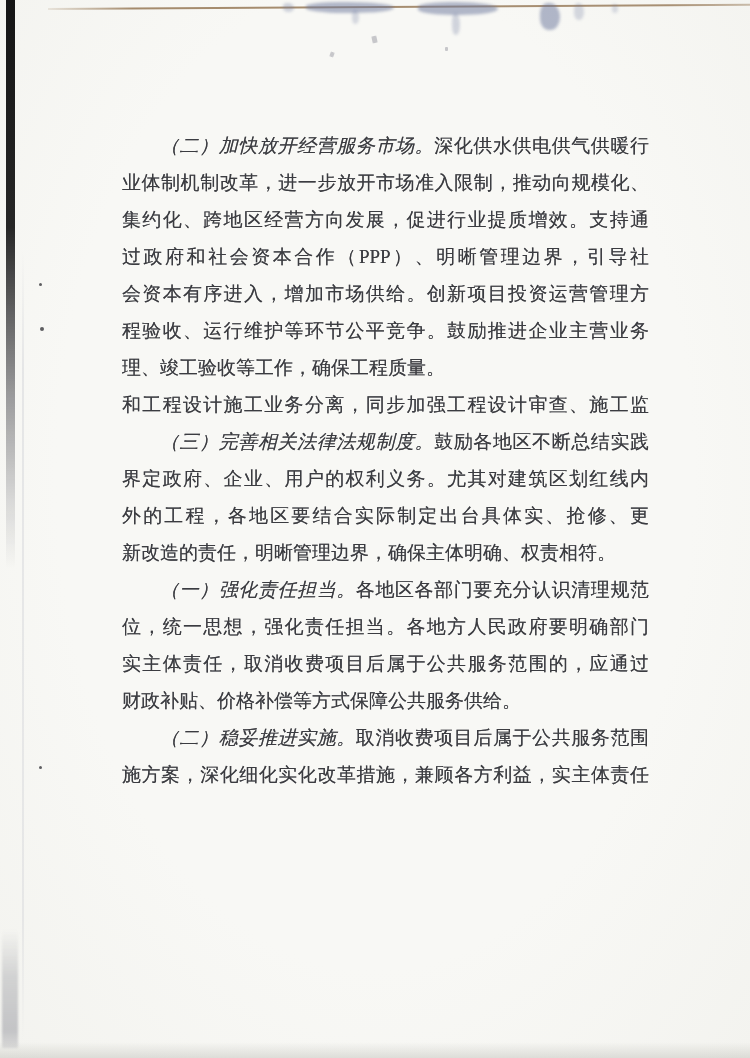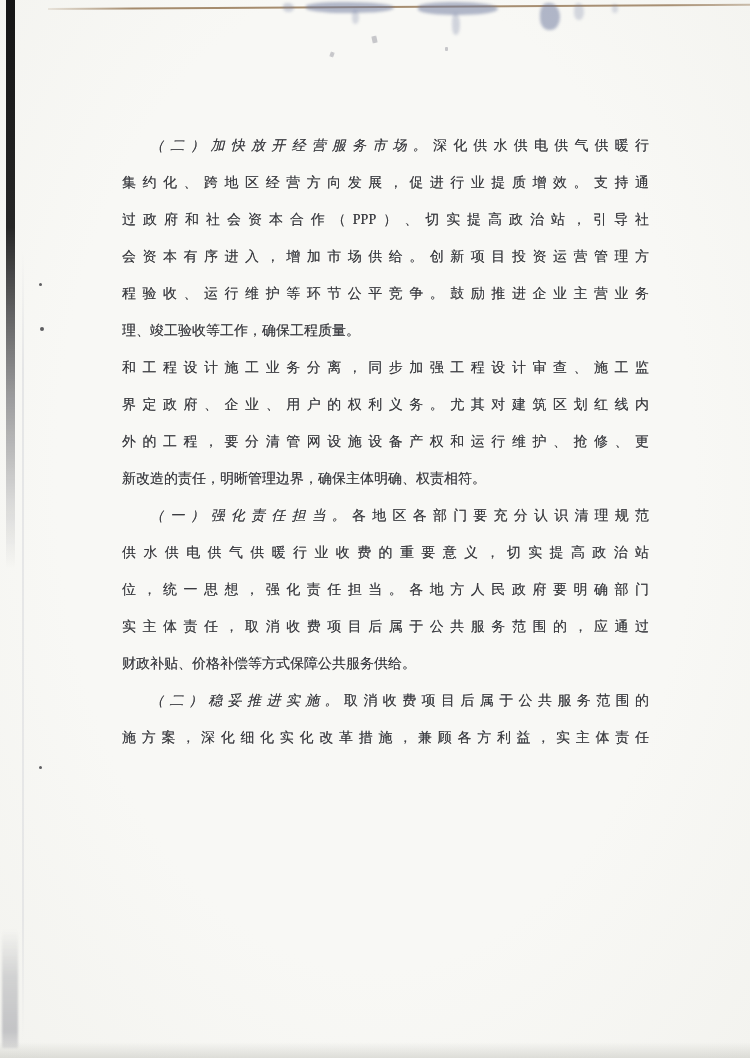--- a/index.html
+++ b/index.html
@@ -79,7 +79,7 @@
   .textblock {
     position: absolute; left: 122px; top: 127px; width: 527px;
     color: #3b3c41;
-    font-size: 14px;
+    font-size: 19px;
     line-height: 37px;
     text-shadow: 0 0 0.6px rgba(72,72,78,0.75);
   }

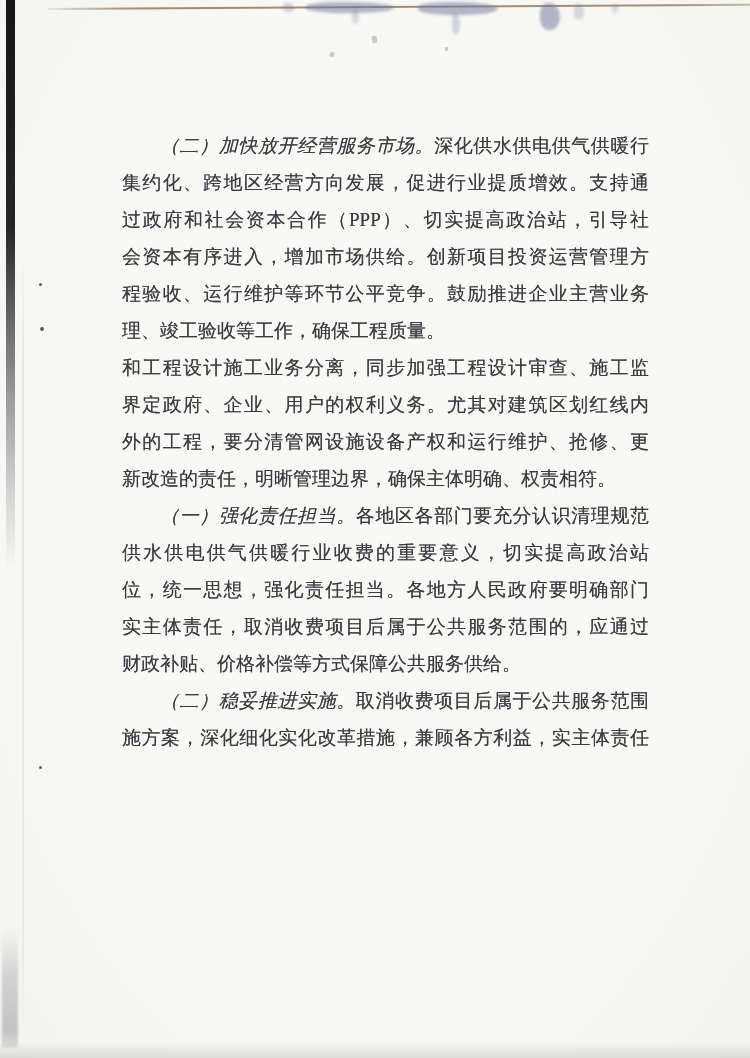--- a/index.html
+++ b/index.html
@@ -119,6 +119,7 @@
 
   <div class="textblock">
     <div class="ln j ind"><span class="lead">（二）加快放开经营服务市场。</span><span>深化供水供电供气供暖行</span></div>
+    <div class="ln j">业体制机制改革，进一步放开市场准入限制，推动向规模化、</div>
     <div class="ln j">集约化、跨地区经营方向发展，促进行业提质增效。支持通</div>
     <div class="ln j">过政府和社会资本合作（PPP）、切实提高政治站，引导社</div>
     <div class="ln j">会资本有序进入，增加市场供给。创新项目投资运营管理方</div>

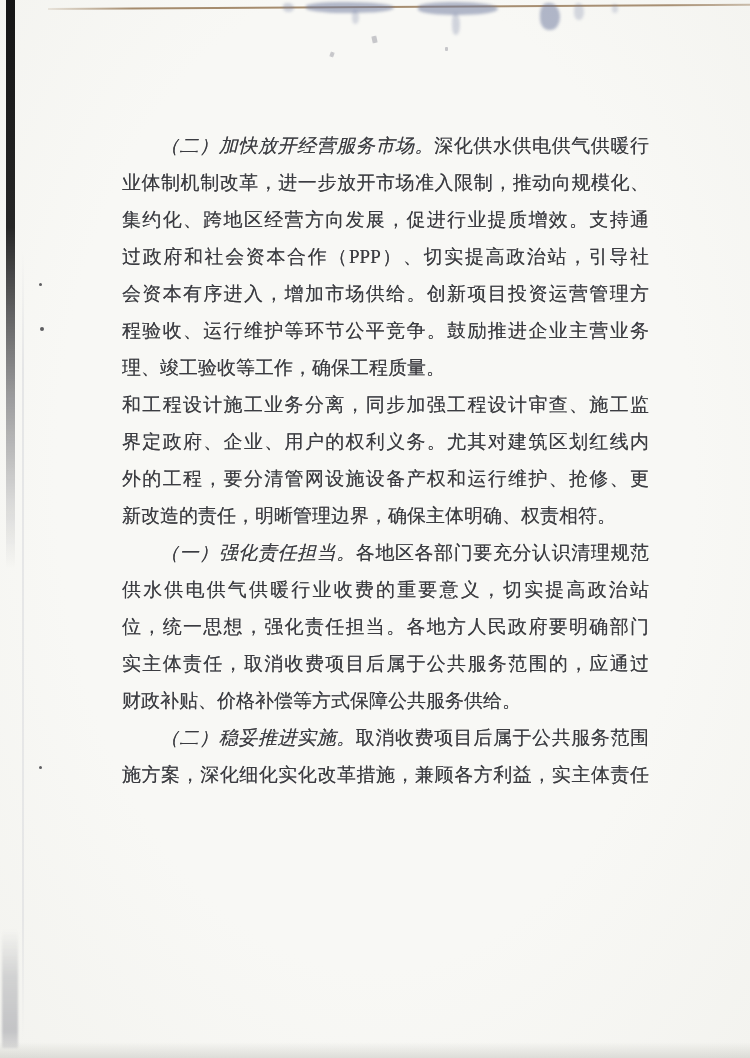--- a/index.html
+++ b/index.html
@@ -121,7 +121,7 @@
     <div class="ln j ind"><span class="lead">（二）加快放开经营服务市场。</span><span>深化供水供电供气供暖行</span></div>
     <div class="ln j">业体制机制改革，进一步放开市场准入限制，推动向规模化、</div>
     <div class="ln j">集约化、跨地区经营方向发展，促进行业提质增效。支持通</div>
-    <div class="ln j">过政府和社会资本合作（PPP）、切实提高政治站，引导社</div>
+    <div class="ln j">过政府和社会资本合作（PPP）、明晰管理边界，引导社</div>
     <div class="ln j">会资本有序进入，增加市场供给。创新项目投资运营管理方</div>
     <div class="ln j">程验收、运行维护等环节公平竞争。鼓励推进企业主营业务</div>
     <div class="ln">理、竣工验收等工作，确保工程质量。</div>

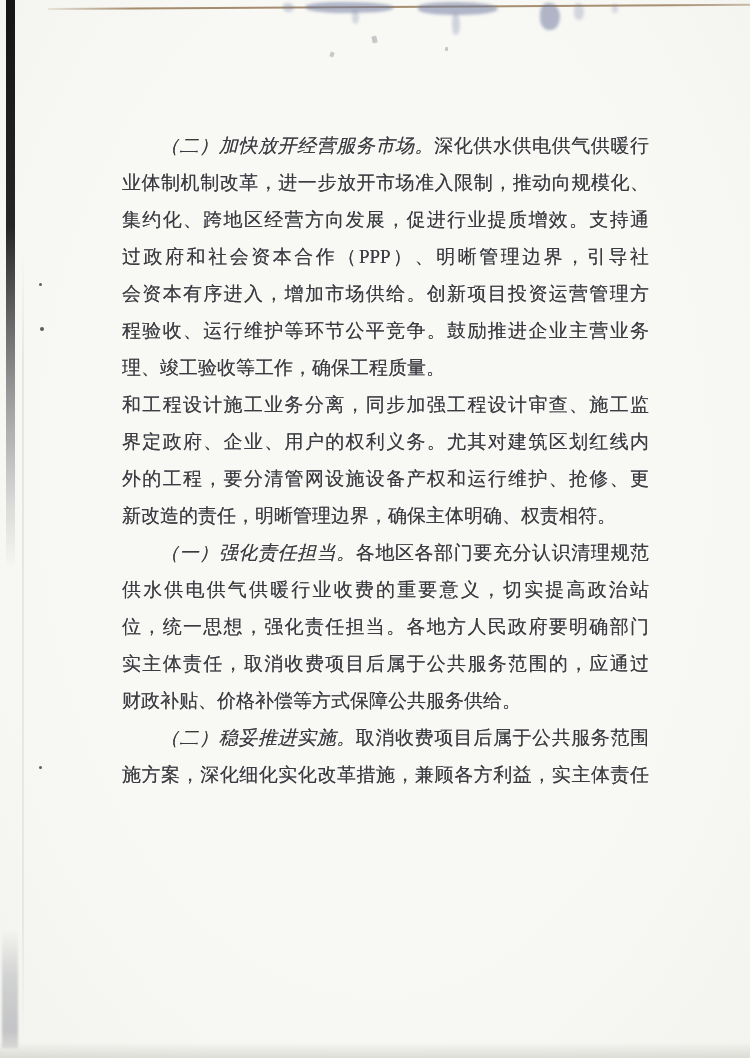--- a/index.html
+++ b/index.html
@@ -126,6 +126,7 @@
     <div class="ln j">程验收、运行维护等环节公平竞争。鼓励推进企业主营业务</div>
     <div class="ln">理、竣工验收等工作，确保工程质量。</div>
     <div class="ln j">和工程设计施工业务分离，同步加强工程设计审查、施工监</div>
+    <div class="ln j ind"><span class="lead">（三）完善相关法律法规制度。</span><span>鼓励各地区不断总结实践</span></div>
     <div class="ln j">界定政府、企业、用户的权利义务。尤其对建筑区划红线内</div>
     <div class="ln j">外的工程，要分清管网设施设备产权和运行维护、抢修、更</div>
     <div class="ln">新改造的责任，明晰管理边界，确保主体明确、权责相符。</div>

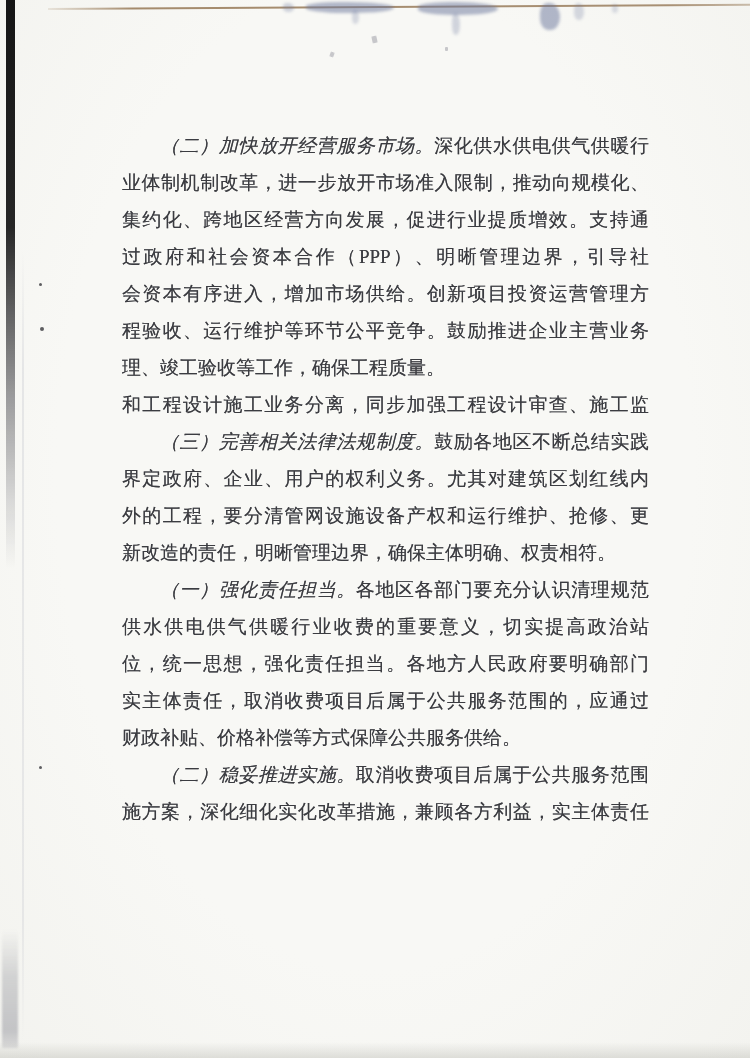--- a/index.html
+++ b/index.html
@@ -128,7 +128,7 @@
     <div class="ln j">和工程设计施工业务分离，同步加强工程设计审查、施工监</div>
     <div class="ln j ind"><span class="lead">（三）完善相关法律法规制度。</span><span>鼓励各地区不断总结实践</span></div>
     <div class="ln j">界定政府、企业、用户的权利义务。尤其对建筑区划红线内</div>
-    <div class="ln j">外的工程，要分清管网设施设备产权和运行维护、抢修、更</div>
+    <div class="ln j">外的工程，各地区要结合实际制定出台具体实、抢修、更</div>
     <div class="ln">新改造的责任，明晰管理边界，确保主体明确、权责相符。</div>
     <div class="ln j ind"><span class="lead">（一）强化责任担当。</span><span>各地区各部门要充分认识清理规范</span></div>
     <div class="ln j">供水供电供气供暖行业收费的重要意义，切实提高政治站</div>

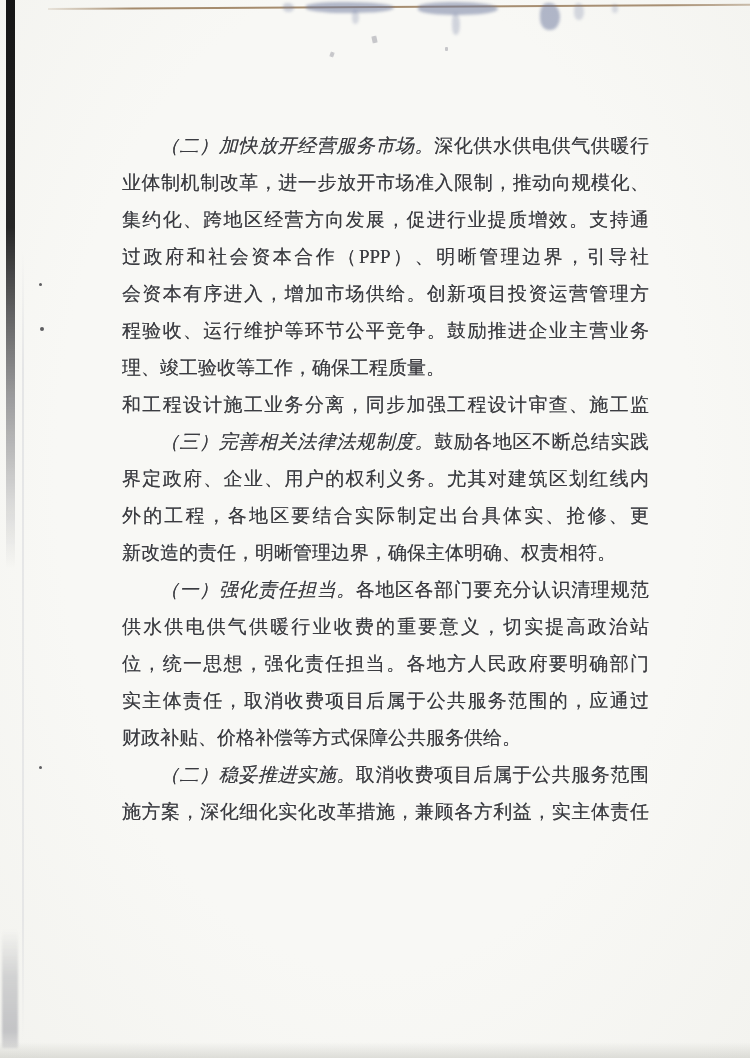--- a/index.html
+++ b/index.html
@@ -131,7 +131,6 @@
     <div class="ln j">外的工程，各地区要结合实际制定出台具体实、抢修、更</div>
     <div class="ln">新改造的责任，明晰管理边界，确保主体明确、权责相符。</div>
     <div class="ln j ind"><span class="lead">（一）强化责任担当。</span><span>各地区各部门要充分认识清理规范</span></div>
-    <div class="ln j">供水供电供气供暖行业收费的重要意义，切实提高政治站</div>
     <div class="ln j">位，统一思想，强化责任担当。各地方人民政府要明确部门</div>
     <div class="ln j">实主体责任，取消收费项目后属于公共服务范围的，应通过</div>
     <div class="ln">财政补贴、价格补偿等方式保障公共服务供给。</div>

